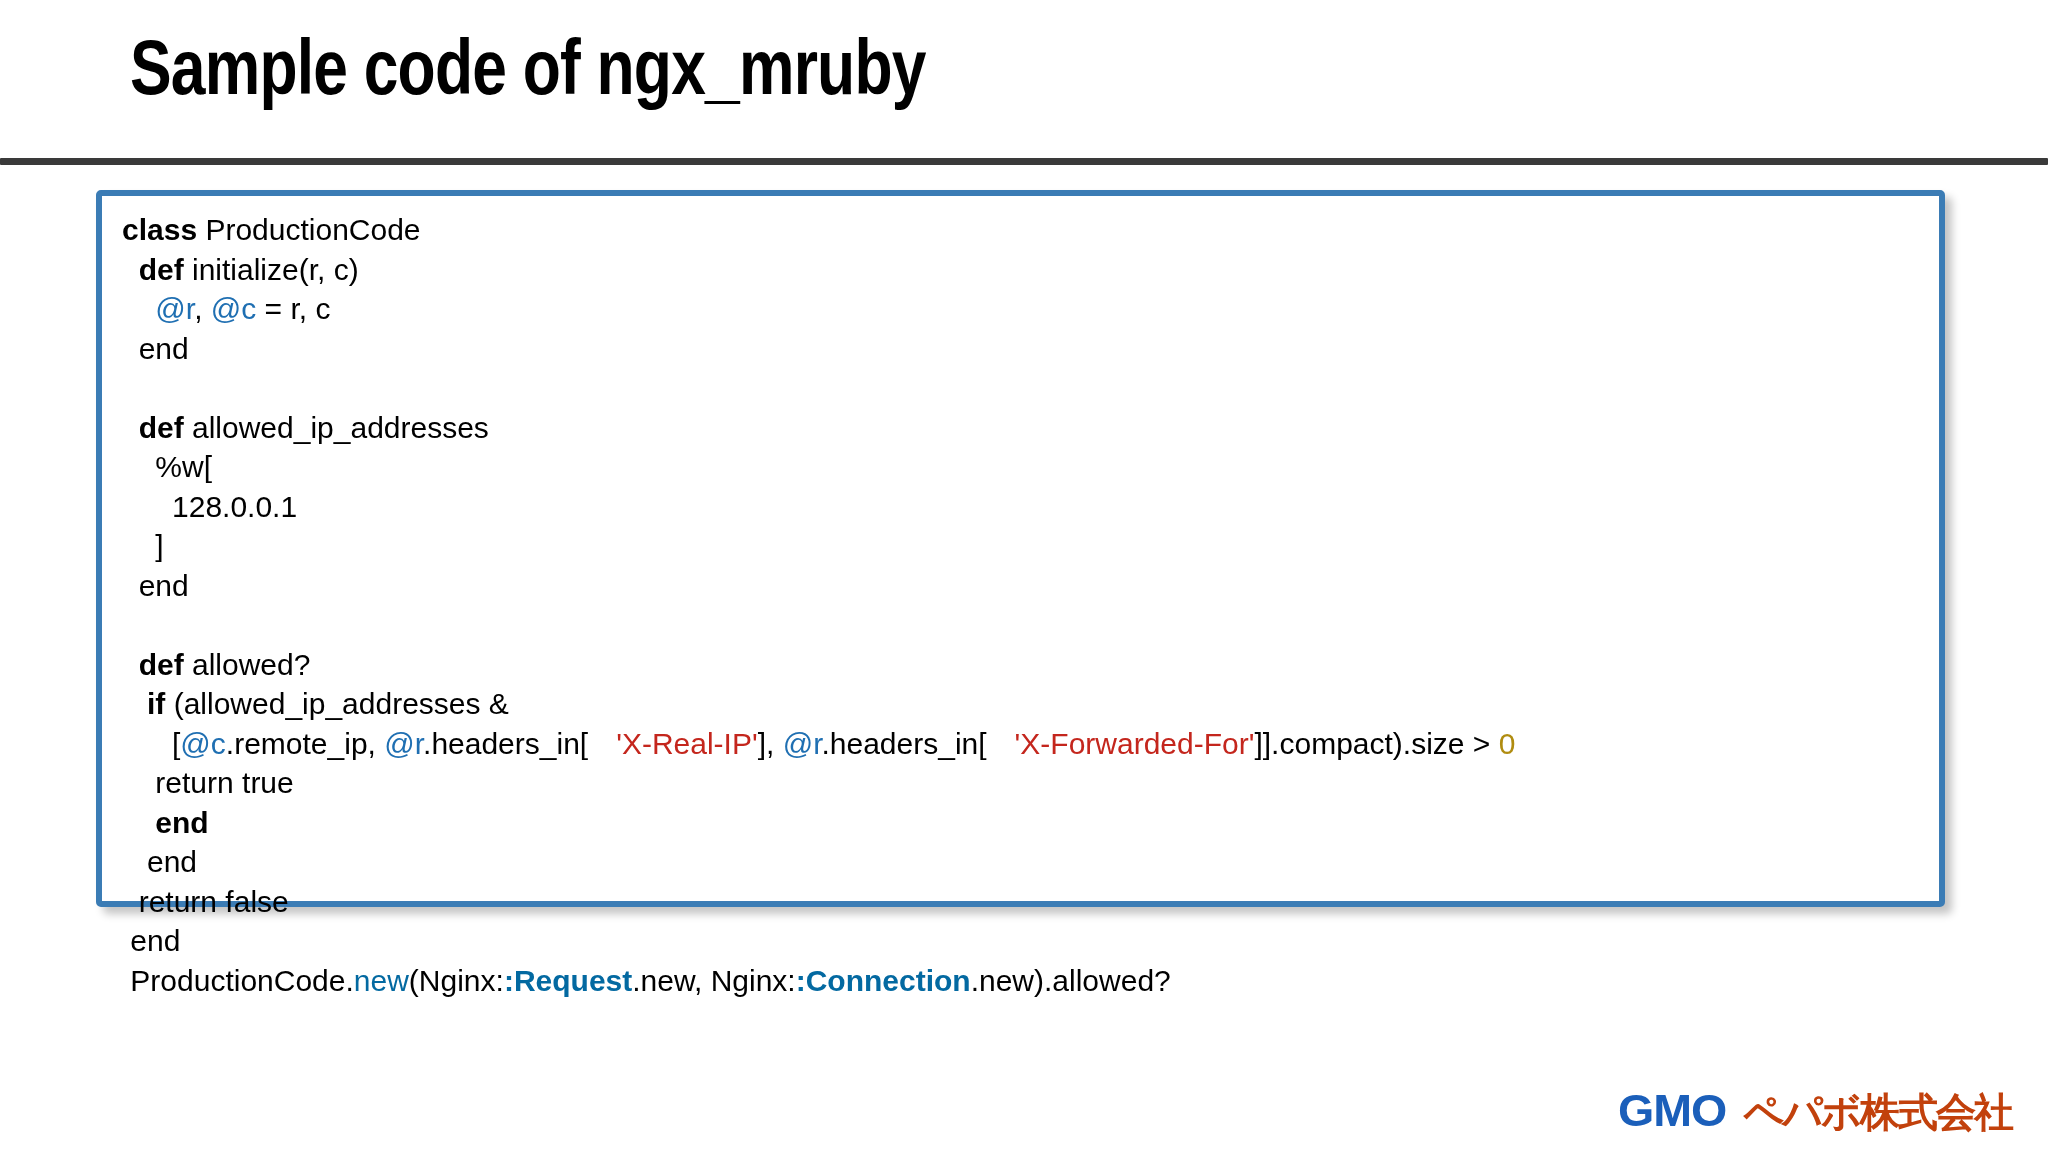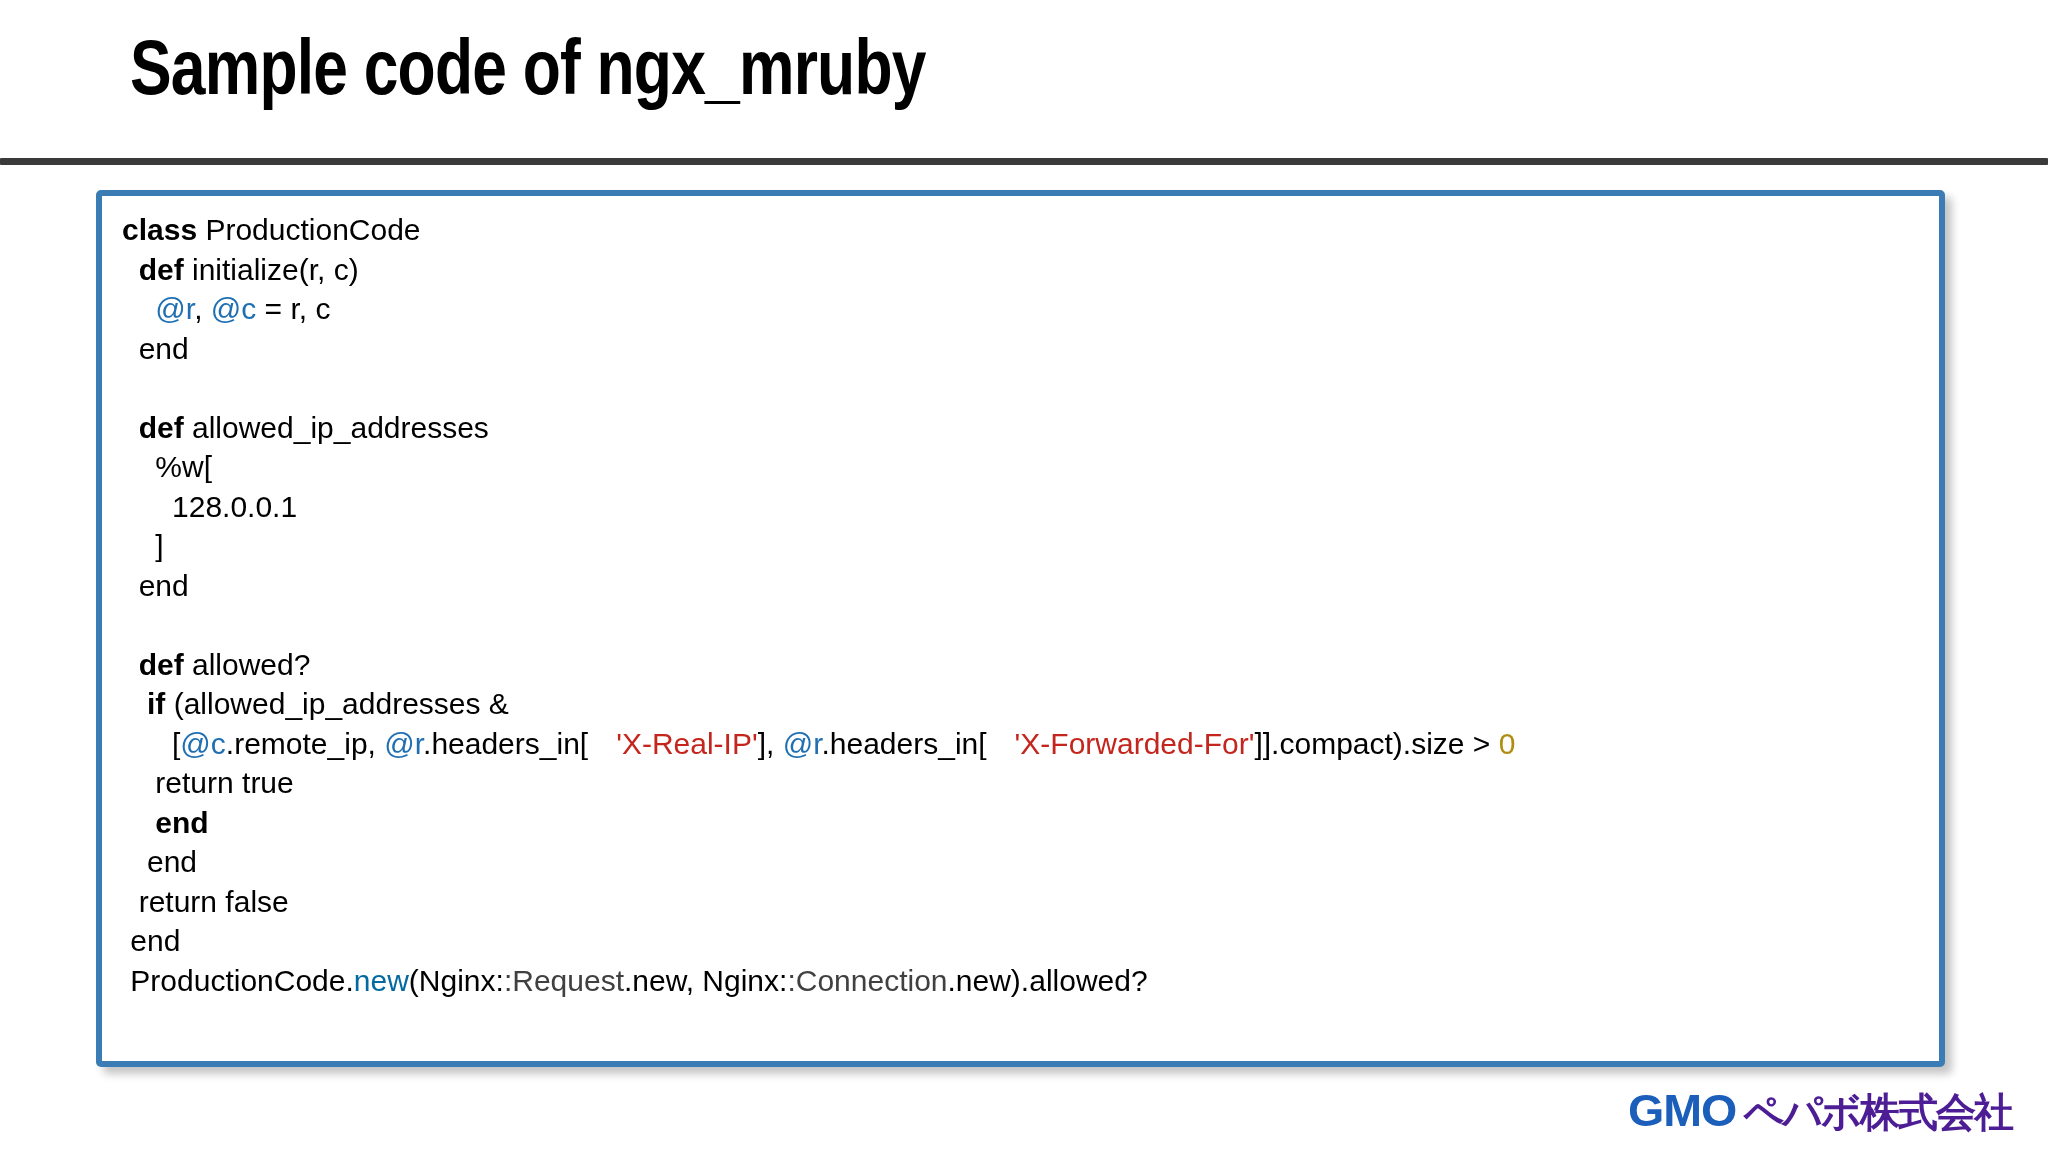--- a/index.html
+++ b/index.html
@@ -48,7 +48,7 @@
     left: 96px;
     top: 190px;
     width: 1849px;
-    height: 877px;
+    height: 717px;
     box-sizing: border-box;
     background: #ffffff;
     border: 6px solid #3b7cb5;

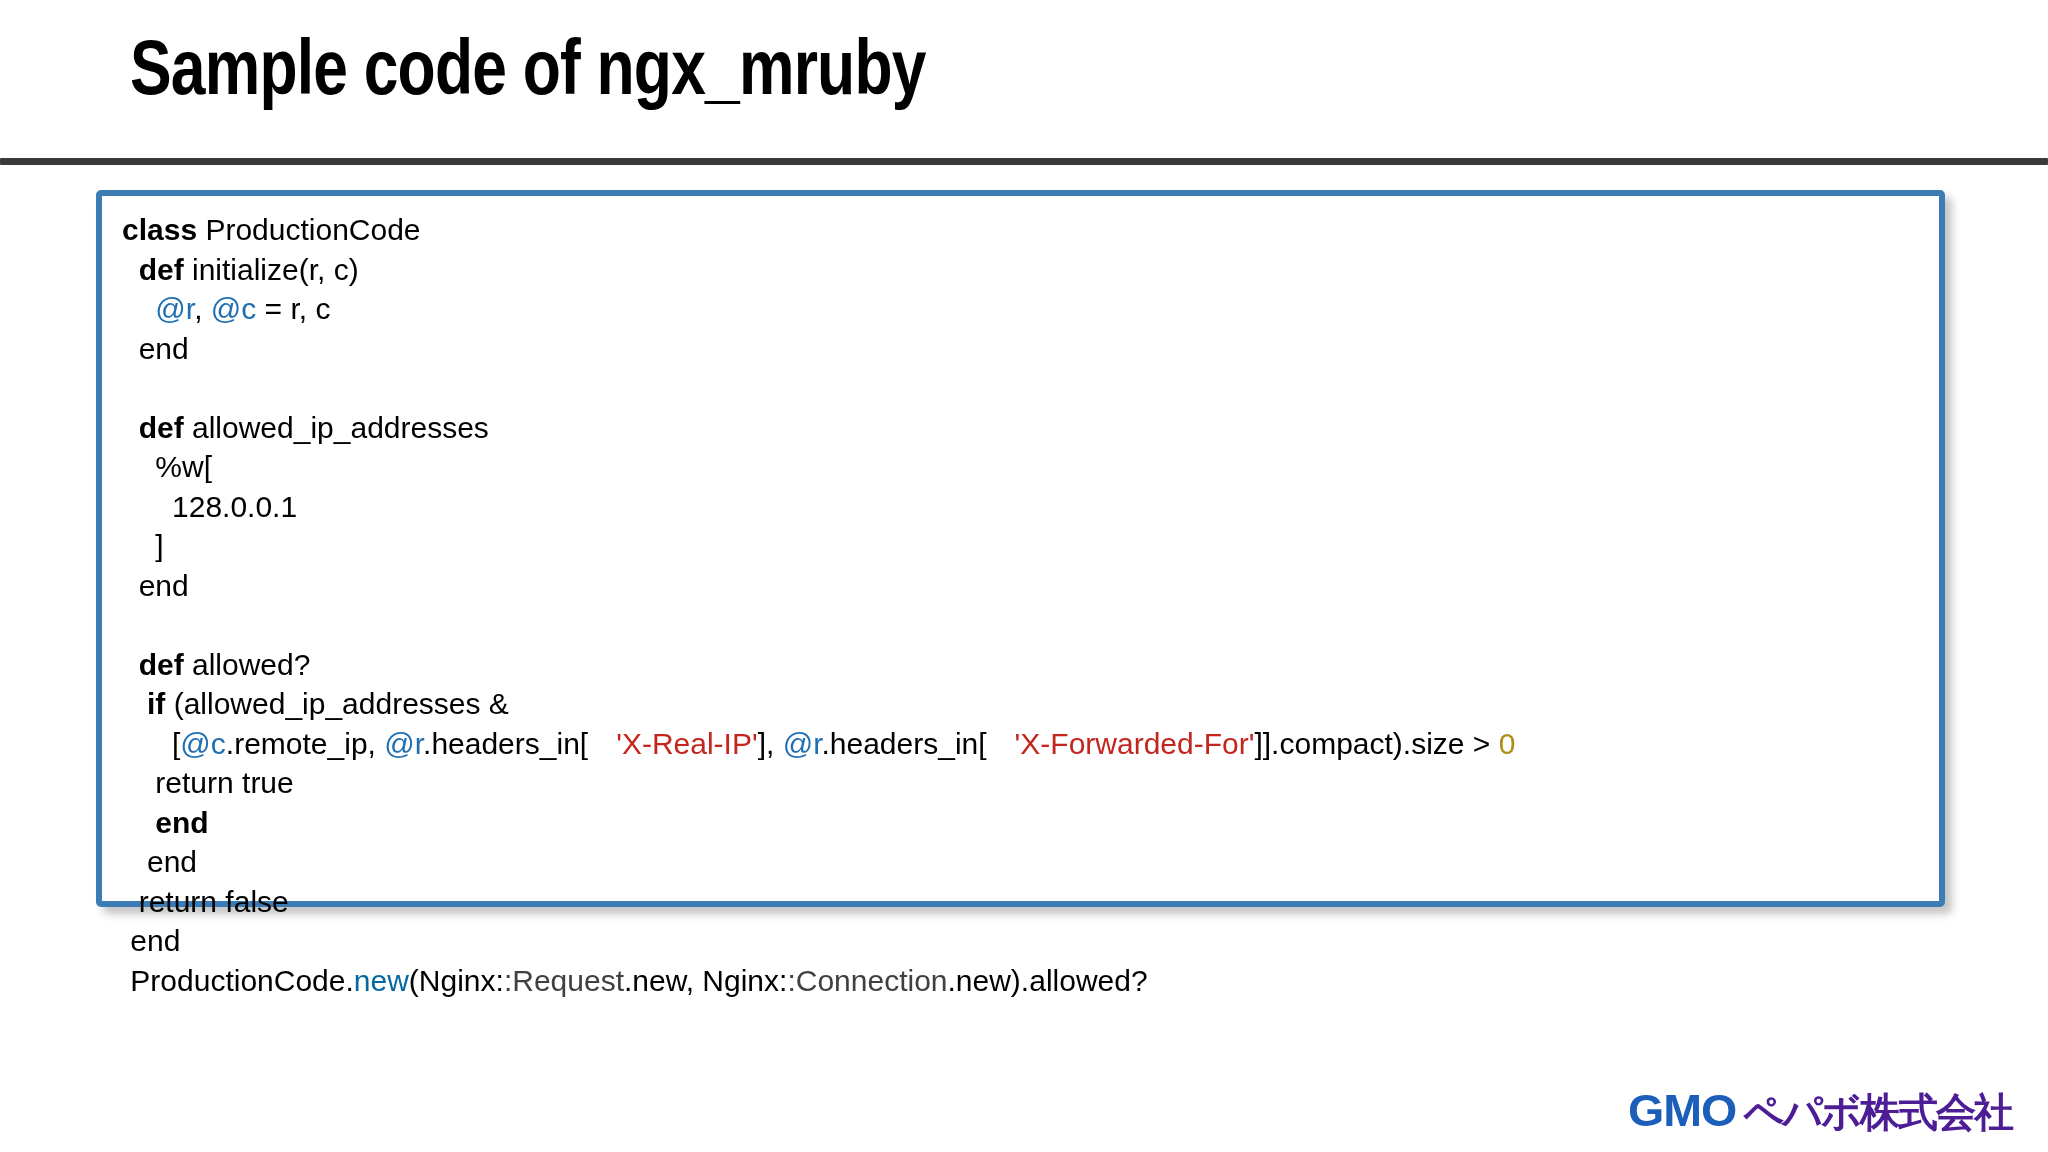--- a/index.html
+++ b/index.html
@@ -78,7 +78,7 @@
   .str  { color: #c4261d; margin-left: 28px; }
   .num  { color: #b08c10; }
   .mth  { color: #0369a1; }
-  .cst  { font-weight: normal; color: #404040; }
+  .cst  { font-weight: bold; color: #0369a1; }
 
   
   .logo {

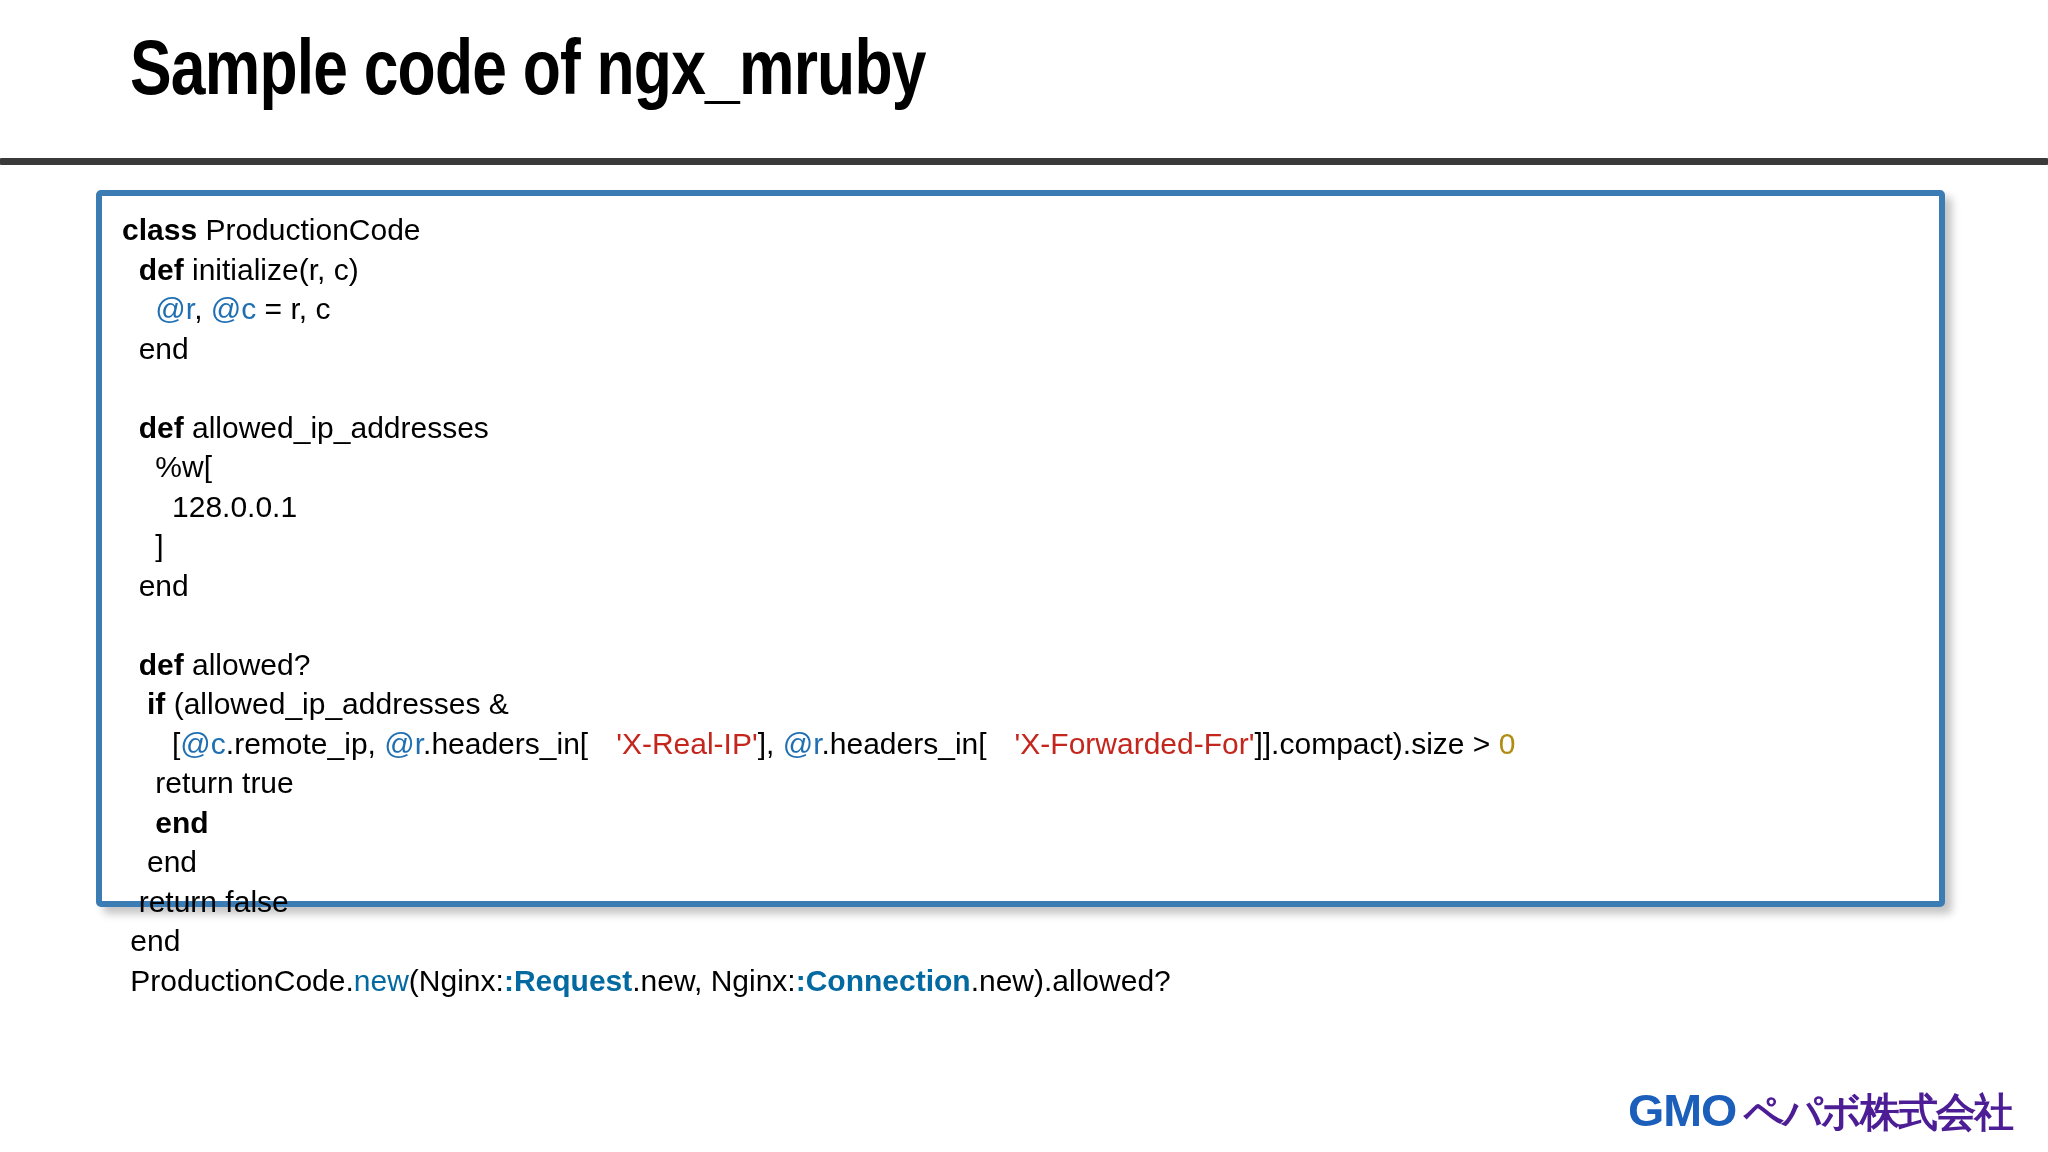--- a/index.html
+++ b/index.html
@@ -104,8 +104,8 @@
     font-weight: bold;
     font-size: 40px;
     letter-spacing: -2px;
-    color: #4c1d95;
-    margin-left: 10px;
+    color: #c2410c;
+    margin-left: 20px;
   }
 </style>
 </head>

